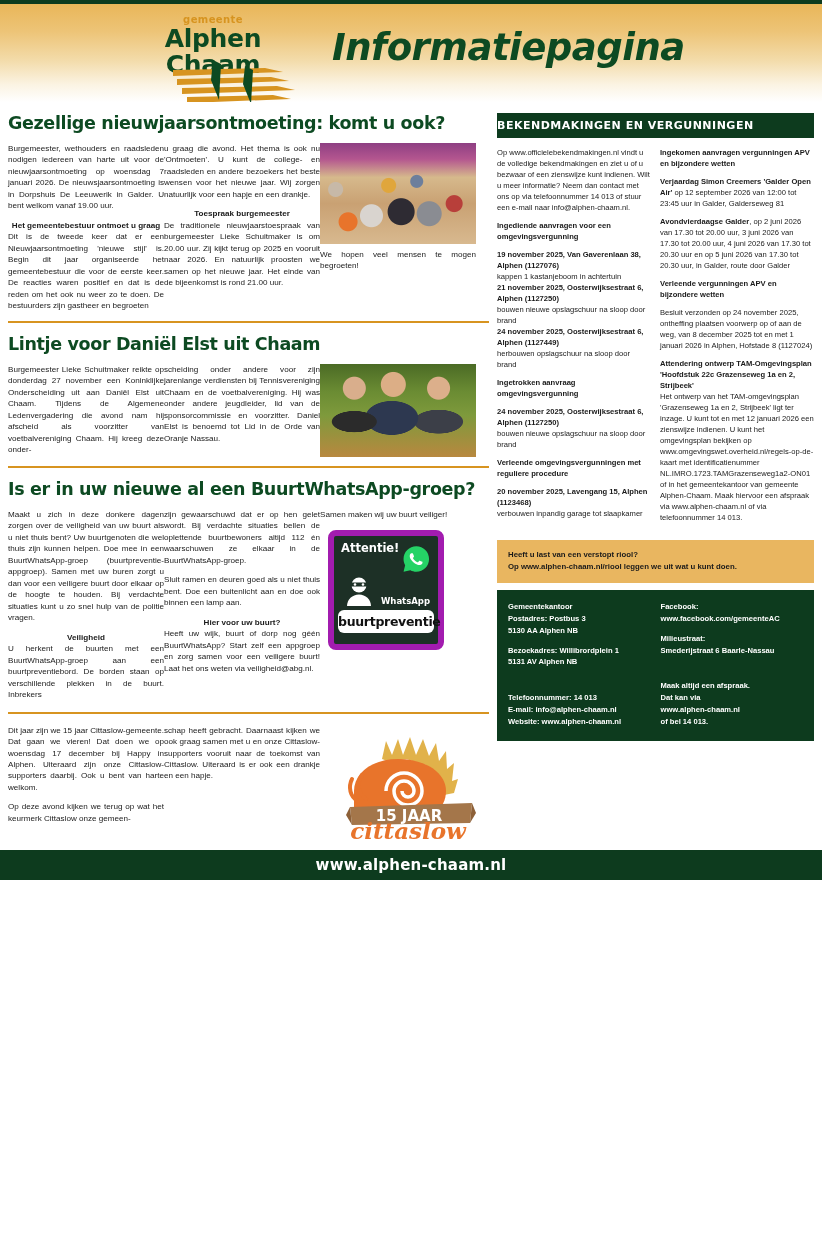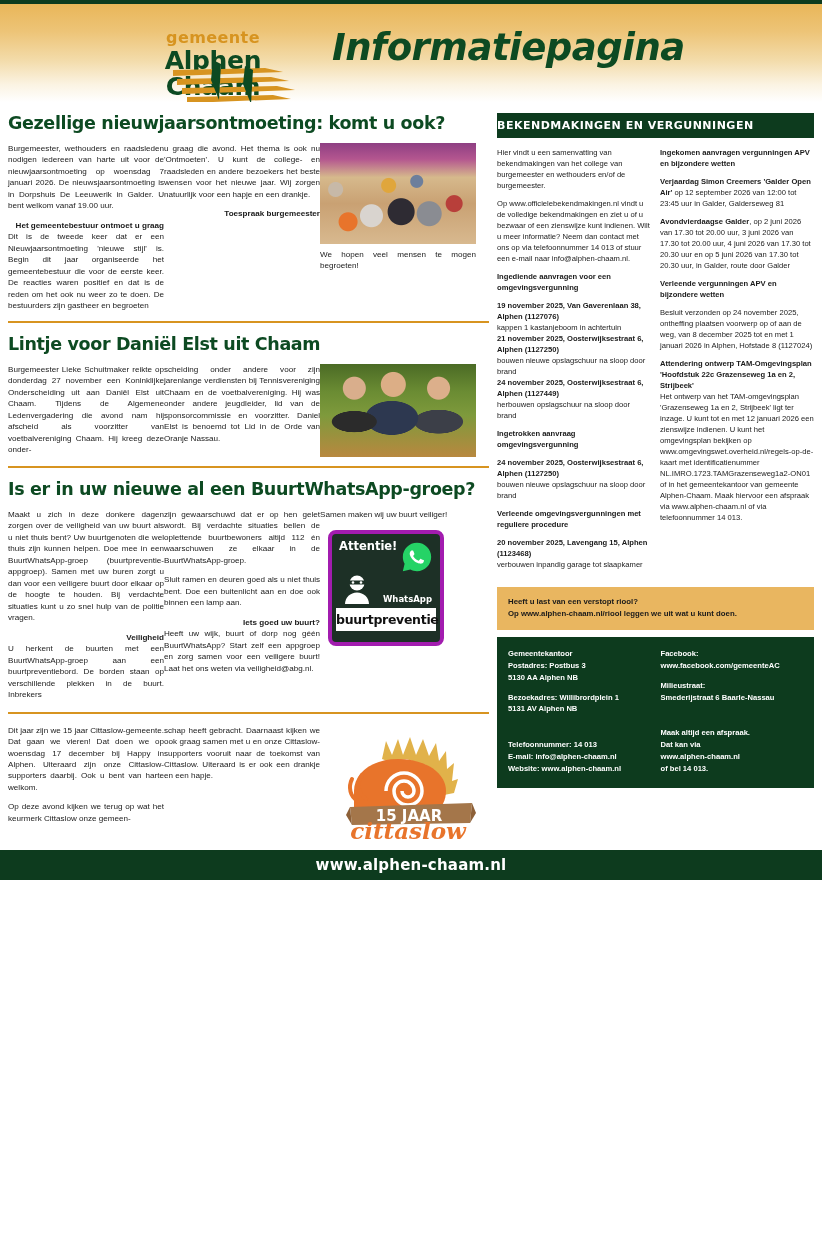--- a/index.html
+++ b/index.html
@@ -42,13 +42,13 @@
   }
   .logo-gemeente {
     font-family: "DejaVu Sans", sans-serif;
-    font-size: 16px;
+    font-size: 10px;
     font-weight: 700;
     color: #d79420;
     letter-spacing: .4px;
     text-align: center;
     width: 100%;
-    margin-top: 16px;
+    margin-top: 2px;
   }
   .logo-name {
     font-family: "DejaVu Sans", sans-serif;

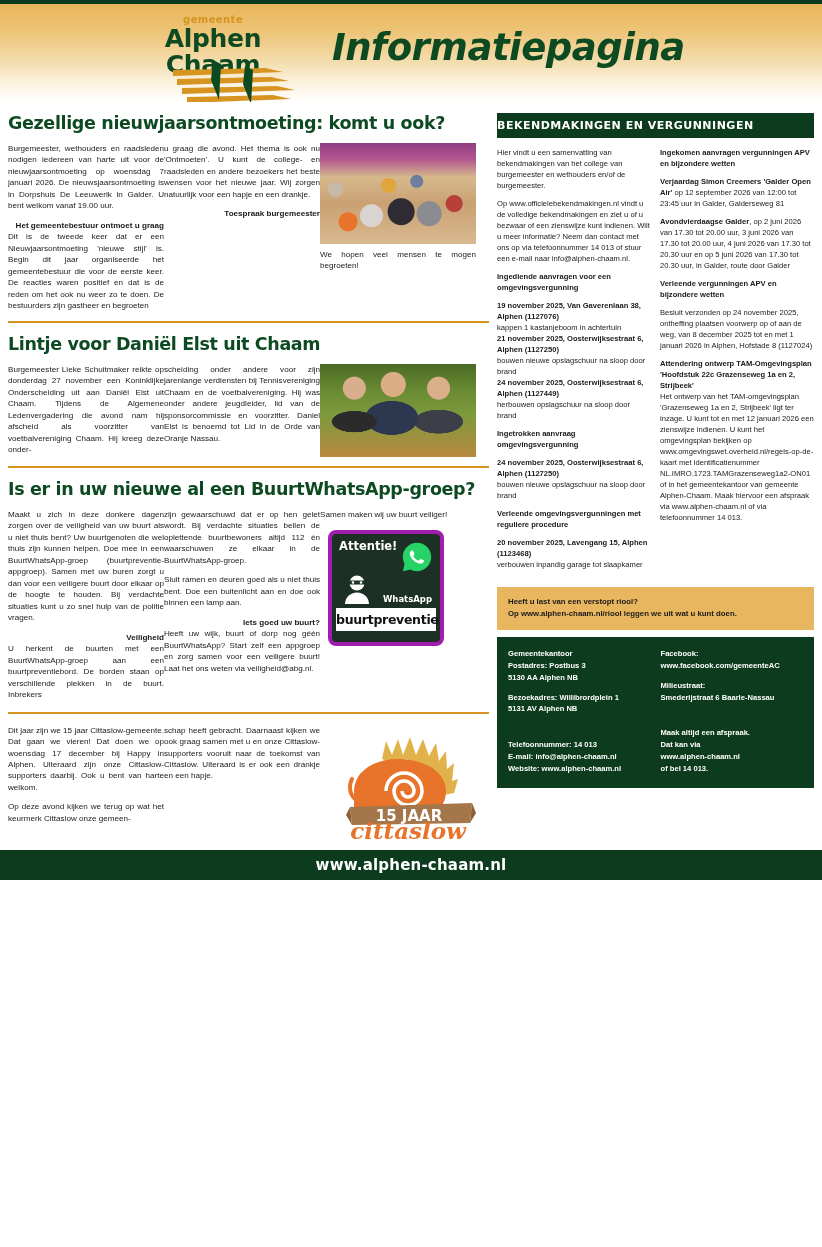--- a/index.html
+++ b/index.html
@@ -451,7 +451,6 @@
       <div class="bekend-body">
 
         <div class="bcol">
-          <p>Hier vindt u een samenvatting van bekendmakingen van het college van burgemeester en wethouders en/of de burgemeester.</p>
           <p>Op www.officielebekendmakingen.nl vindt u de volledige bekendmakingen en ziet u of u bezwaar of een zienswijze kunt indienen. Wilt u meer informatie? Neem dan contact met ons op via telefoonnummer 14 013 of stuur een e-mail naar info@alphen-chaam.nl.</p>
           <p class="bsub">Ingediende aanvragen voor een omgevingsvergunning</p>
           <p class="bitem"><b>19 november 2025, Van Gaverenlaan 38, Alphen (1127076)</b></p>

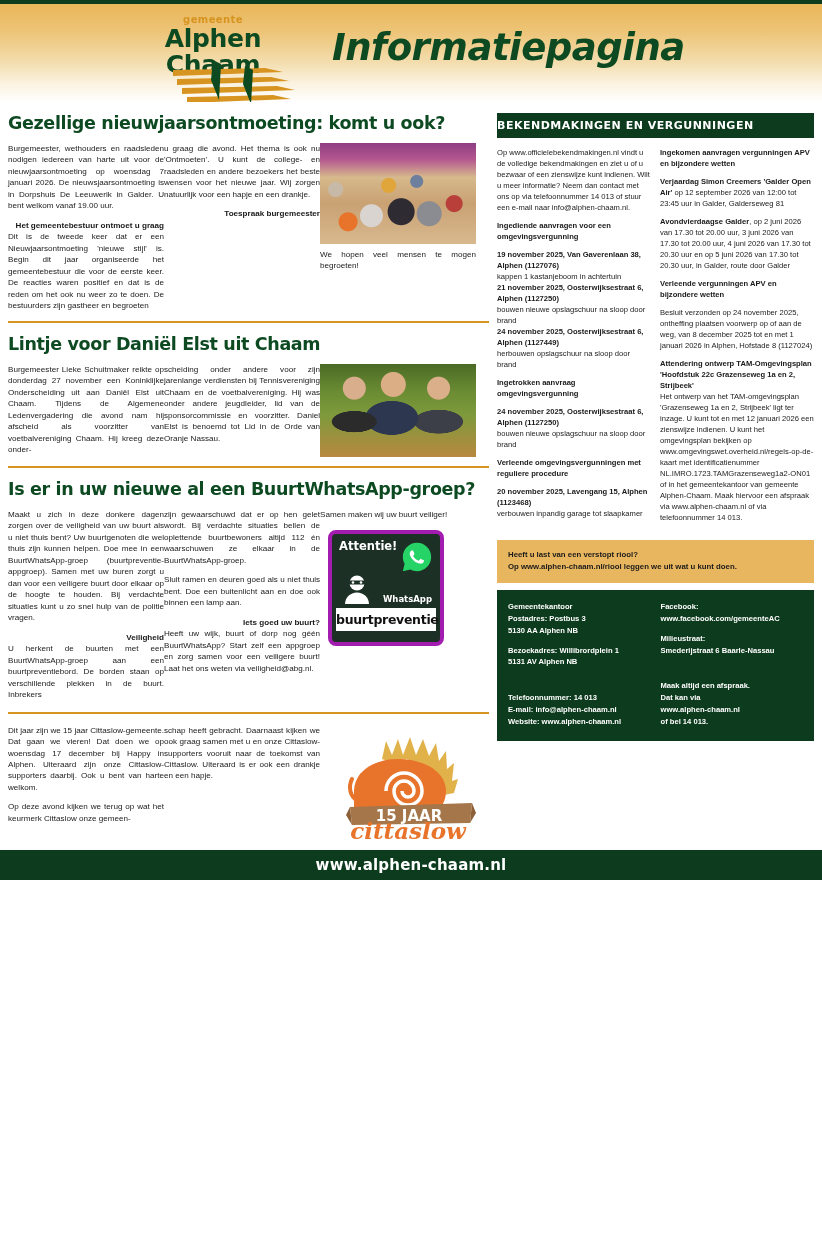--- a/index.html
+++ b/index.html
@@ -113,7 +113,7 @@
   .tcol .sub {
     font-weight: 700;
     margin-bottom: 0;
-    text-align: right;
+    text-align: center;
   }
   .media-col { width: 156px; }
   .photo {

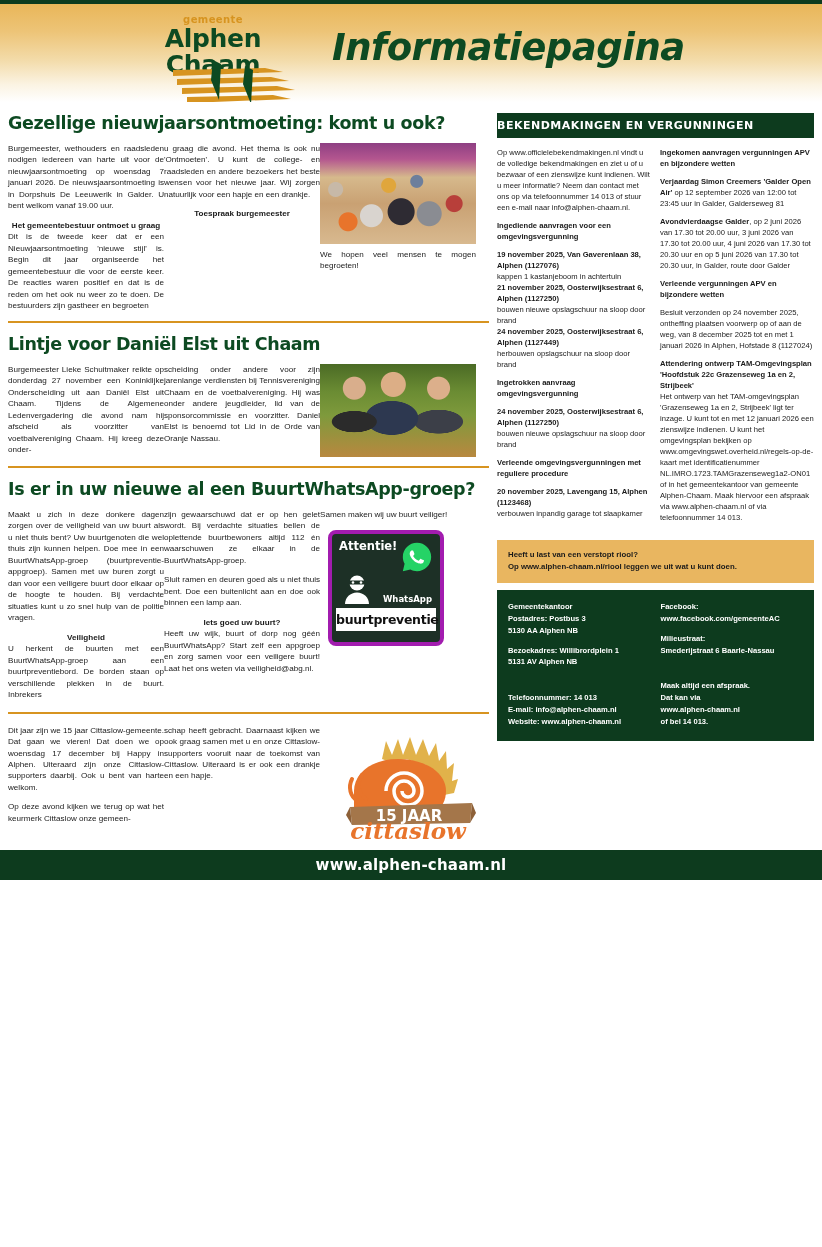--- a/index.html
+++ b/index.html
@@ -344,6 +344,7 @@
           <div class="tcol">
             <p>u graag die avond. Het thema is ook nu 'Ontmoeten'. U kunt de college- en raadsleden en andere bezoekers het beste wensen voor het nieuwe jaar. Wij zorgen natuurlijk voor een hapje en een drankje.</p>
             <p class="sub">Toespraak burgemeester</p>
+            <p>De traditionele nieuwjaarstoespraak van burgemeester Lieke Schuitmaker is om 20.00 uur. Zij kijkt terug op 2025 en vooruit naar 2026. En natuurlijk proosten we samen op het nieuwe jaar. Het einde van de bijeenkomst is rond 21.00 uur.</p>
           </div>
           <div class="media-col">
             <div class="photo photo-newyear photo-frame"></div>

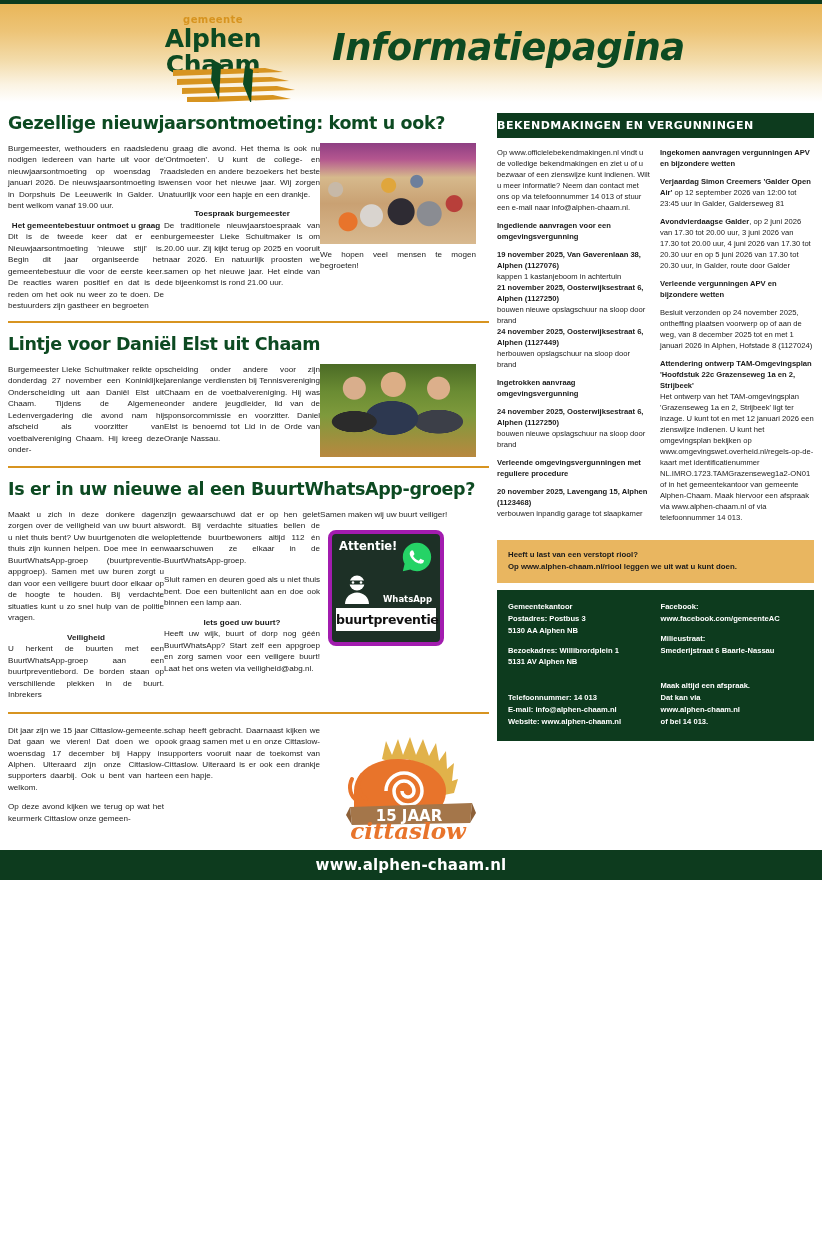--- a/index.html
+++ b/index.html
@@ -164,7 +164,7 @@
   .wa-sign {
     width: 116px;
     margin: 10px 0 0 8px;
-    border: 4px solid #a21caf;
+    border: 6px solid #a21caf;
     border-radius: 8px;
     background: #1d3026;
     padding: 4px;

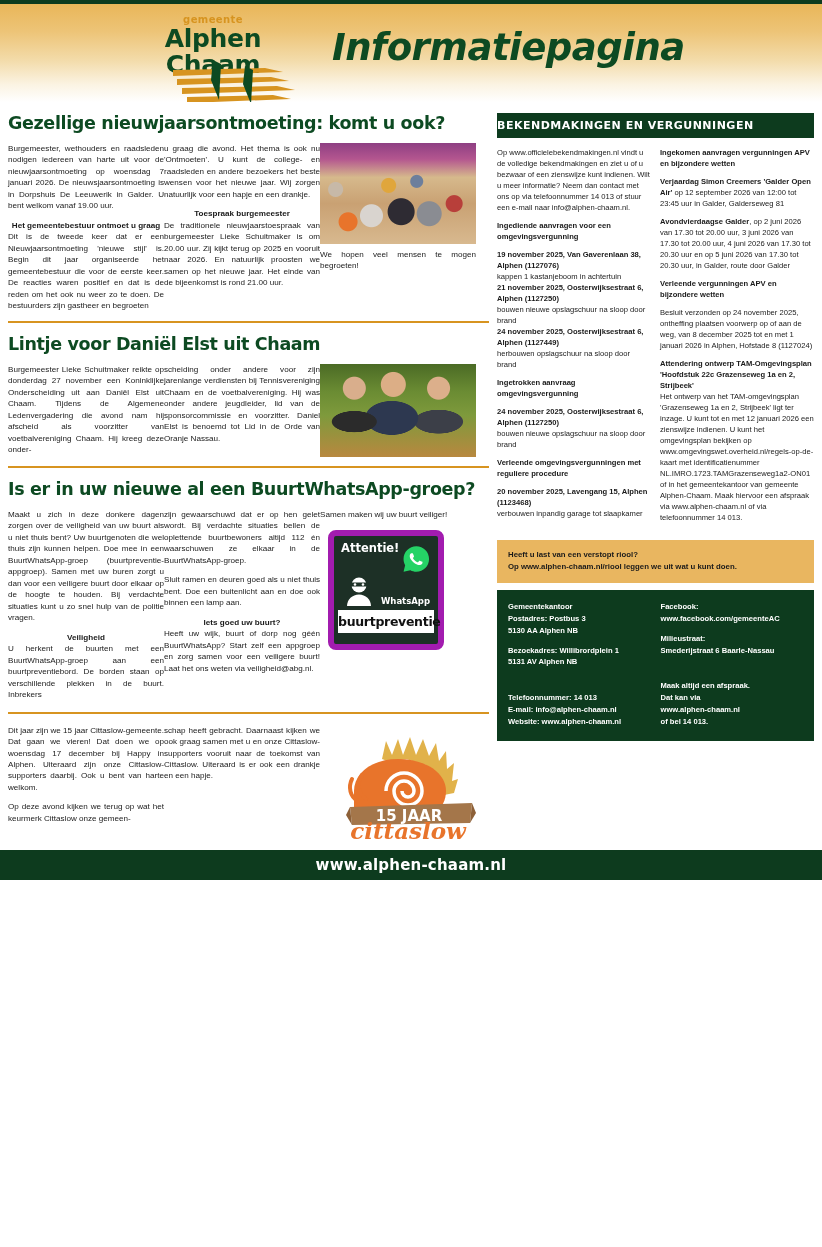--- a/index.html
+++ b/index.html
@@ -381,7 +381,7 @@
           <div class="tcol">
             <p>zijn gewaarschuwd dat er op hen gelet wordt. Bij verdachte situaties bellen de oplettende buurtbewoners altijd 112 én waarschuwen ze elkaar in de BuurtWhatsApp-groep.</p>
             <p>Sluit ramen en deuren goed als u niet thuis bent. Doe een buitenlicht aan en doe ook binnen een lamp aan.</p>
-            <p class="sub">Iets goed uw buurt?</p>
+            <p class="sub">Hier voor uw buurt?</p>
             <p>Heeft uw wijk, buurt of dorp nog géén BuurtWhatsApp? Start zelf een appgroep en zorg samen voor een veiligere buurt! Laat het ons weten via veiligheid@abg.nl.</p>
           </div>
           <div class="media-col">

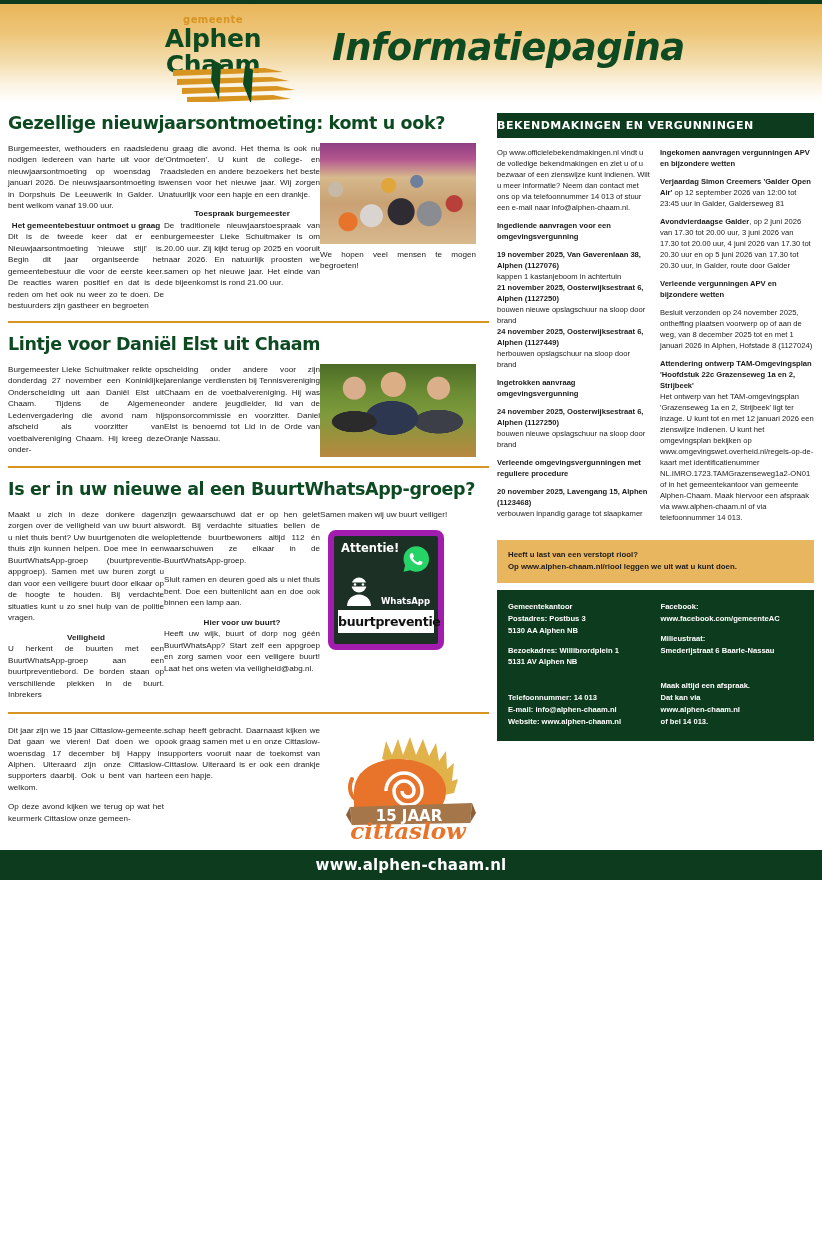--- a/index.html
+++ b/index.html
@@ -200,7 +200,7 @@
   }
   .wa-white {
     background: #ffffff;
-    border-radius: 0;
+    border-radius: 6px;
     text-align: center;
     padding: 2px 0 3px 0;
     margin-top: 2px;

